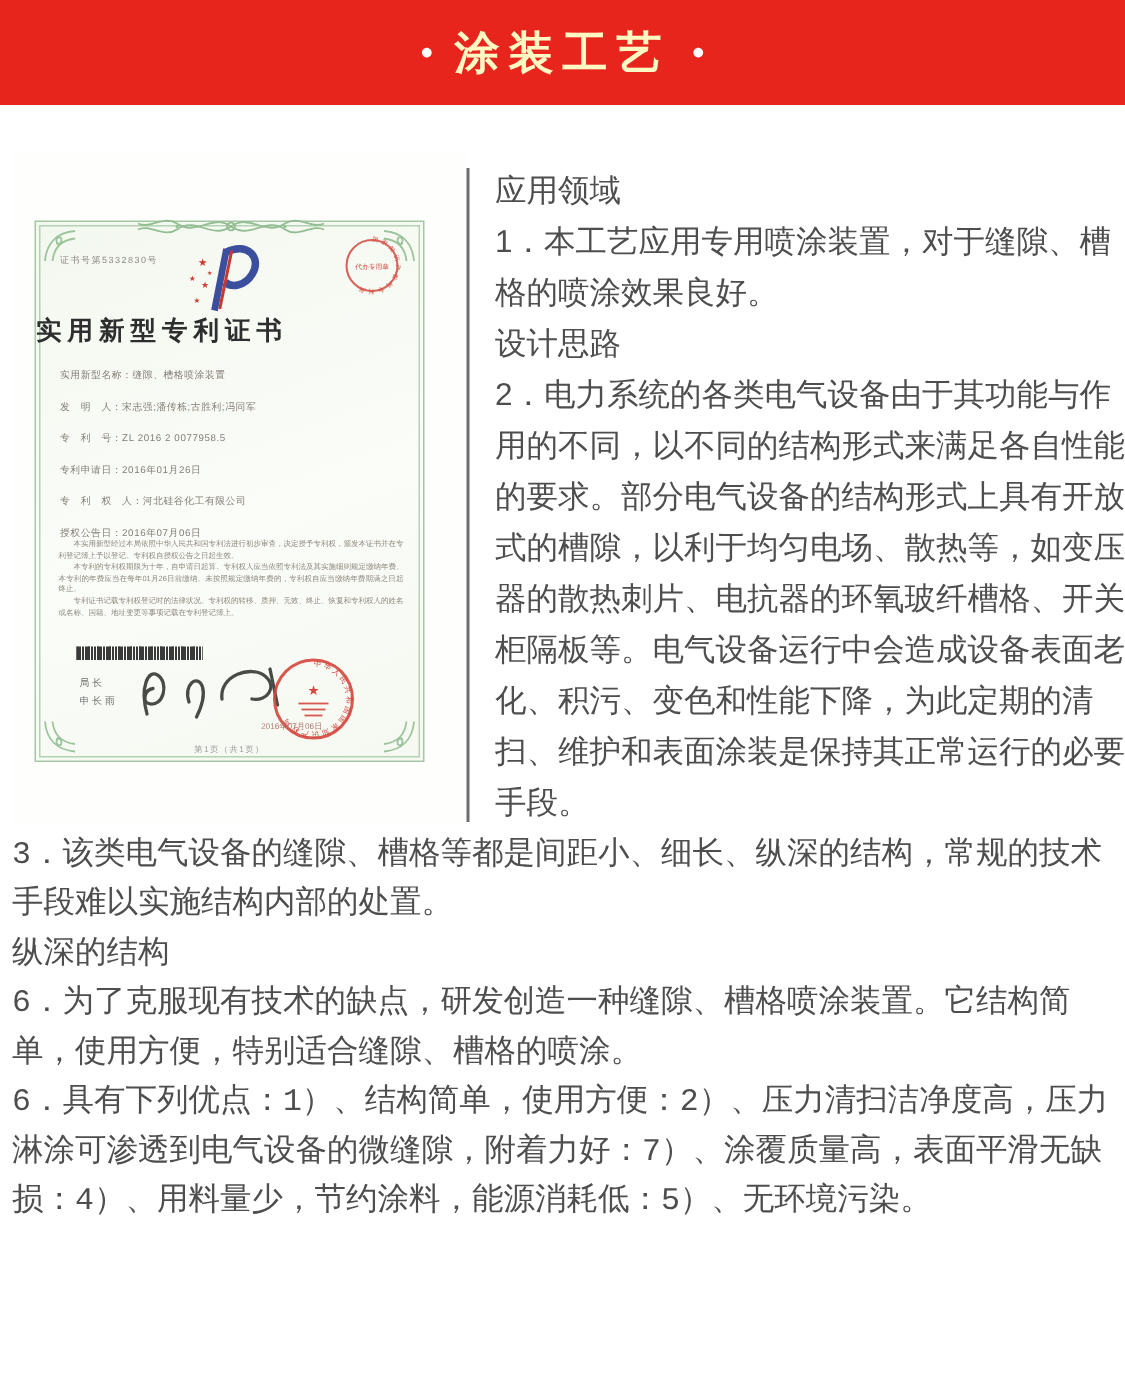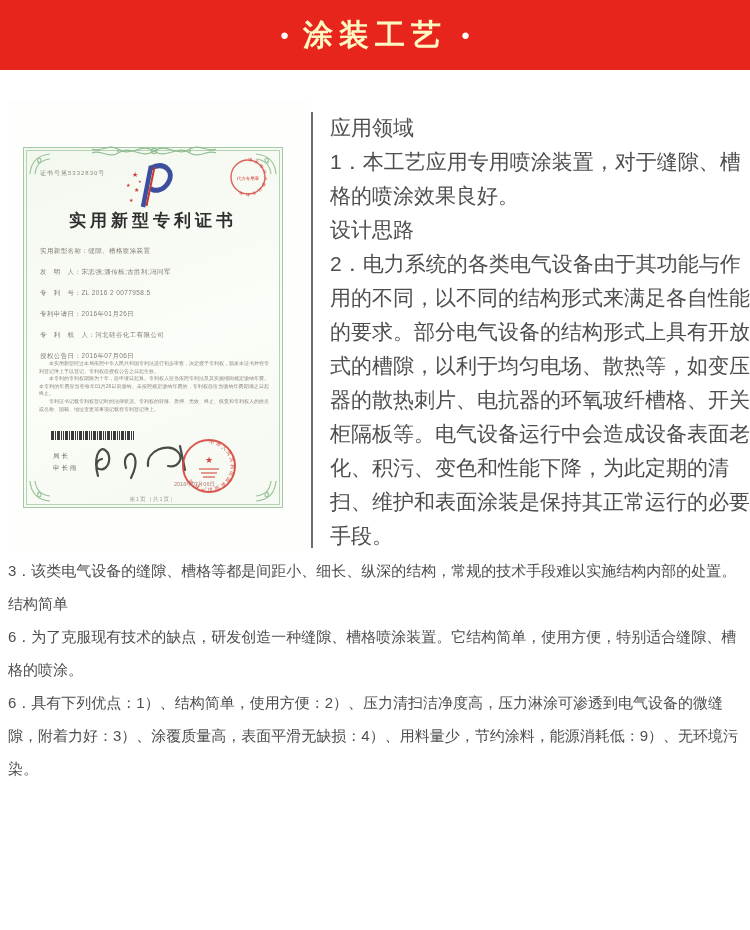--- a/index.html
+++ b/index.html
@@ -24,7 +24,7 @@
                    border:1px solid #b4d2b4; pointer-events:none; }
 
   .certno { left:16px; top:21px; font-size:6px; color:#8f8a82; letter-spacing:1px; }
-  .cert-title { left:0; right:0; top:61px; text-align:center;
+  .cert-title { left:0; right:0; top:61px; text-align:left;
                 font-family:"Liberation Serif","DejaVu Serif",serif;
                 font-size:17px; font-weight:bold; letter-spacing:4px; color:#2e2e2e; }
   .fields { left:16px; top:92px; right:10px; }

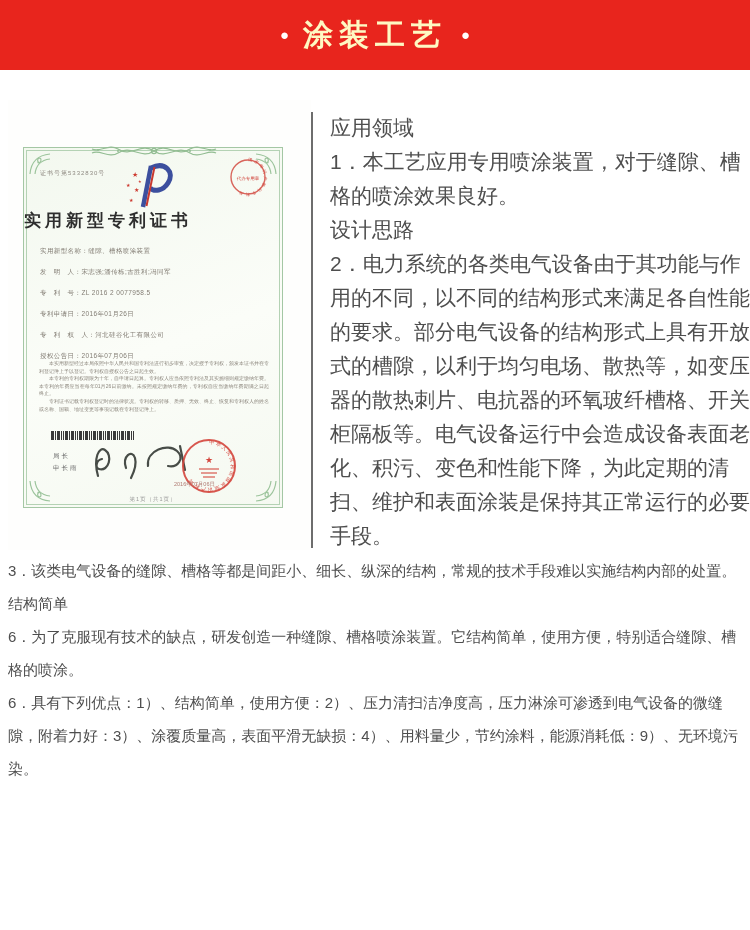--- a/index.html
+++ b/index.html
@@ -48,7 +48,7 @@
 
   
   .bottomblock { left:8px; top:554px; width:731px; }
-  .bottomblock p { font-size:15px; line-height:33px; color:#4e4e4e; }
+  .bottomblock p { font-size:21px; line-height:33px; color:#4e4e4e;font-family:Liberation Mono, monospace; }
 
   svg { display:block; }
 </style>

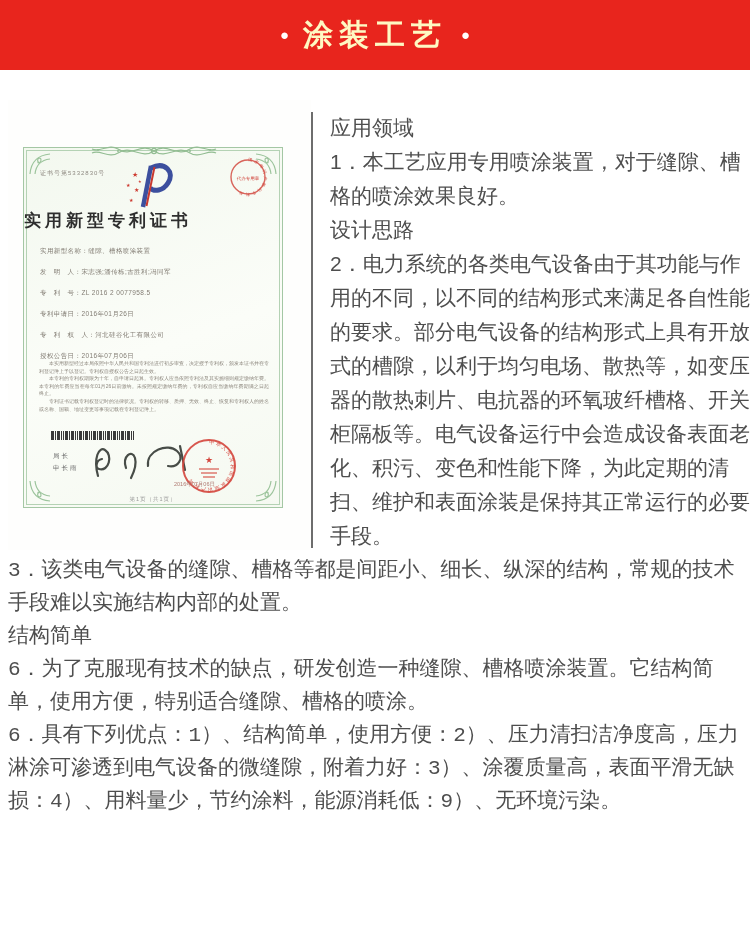--- a/index.html
+++ b/index.html
@@ -202,7 +202,7 @@
 
 <div class="abs bottomblock">
   <p>3．该类电气设备的缝隙、槽格等都是间距小、细长、纵深的结构，常规的技术手段难以实施结构内部的处置。</p>
-  <p>结构简单</p>
+  <p>纵深的结构</p>
   <p>6．为了克服现有技术的缺点，研发创造一种缝隙、槽格喷涂装置。它结构简单，使用方便，特别适合缝隙、槽格的喷涂。</p>
   <p>6．具有下列优点：1）、结构简单，使用方便：2）、压力清扫洁净度高，压力淋涂可渗透到电气设备的微缝隙，附着力好：3）、涂覆质量高，表面平滑无缺损：4）、用料量少，节约涂料，能源消耗低：9）、无环境污染。</p>
 </div>

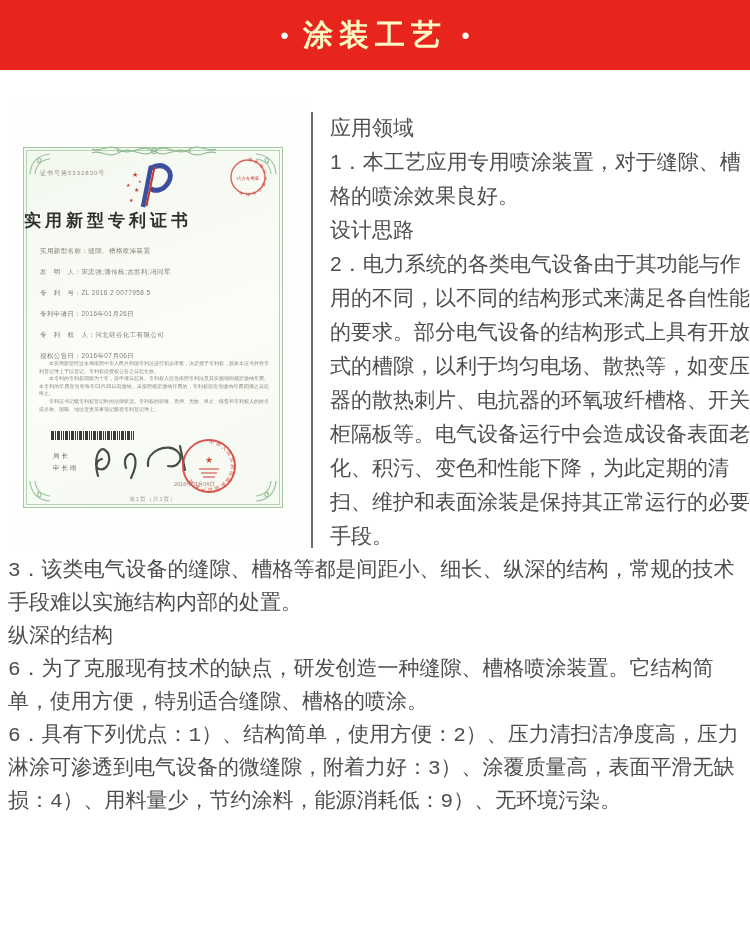--- a/index.html
+++ b/index.html
@@ -204,7 +204,7 @@
   <p>3．该类电气设备的缝隙、槽格等都是间距小、细长、纵深的结构，常规的技术手段难以实施结构内部的处置。</p>
   <p>纵深的结构</p>
   <p>6．为了克服现有技术的缺点，研发创造一种缝隙、槽格喷涂装置。它结构简单，使用方便，特别适合缝隙、槽格的喷涂。</p>
-  <p>6．具有下列优点：1）、结构简单，使用方便：2）、压力清扫洁净度高，压力淋涂可渗透到电气设备的微缝隙，附着力好：3）、涂覆质量高，表面平滑无缺损：4）、用料量少，节约涂料，能源消耗低：9）、无环境污染。</p>
+  <p>6．具有下列优点：1）、结构简单，使用方便：2）、压力清扫洁净度高，压力淋涂可渗透到电气设备的微缝隙，附着力好：7）、涂覆质量高，表面平滑无缺损：4）、用料量少，节约涂料，能源消耗低：5）、无环境污染。</p>
 </div>
 
 </body></html>

